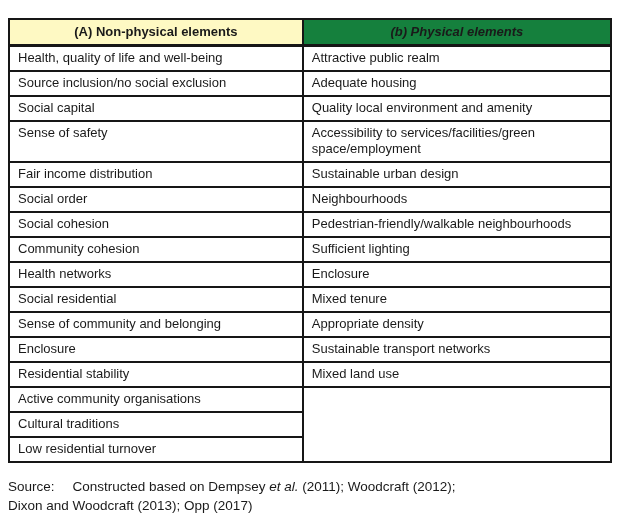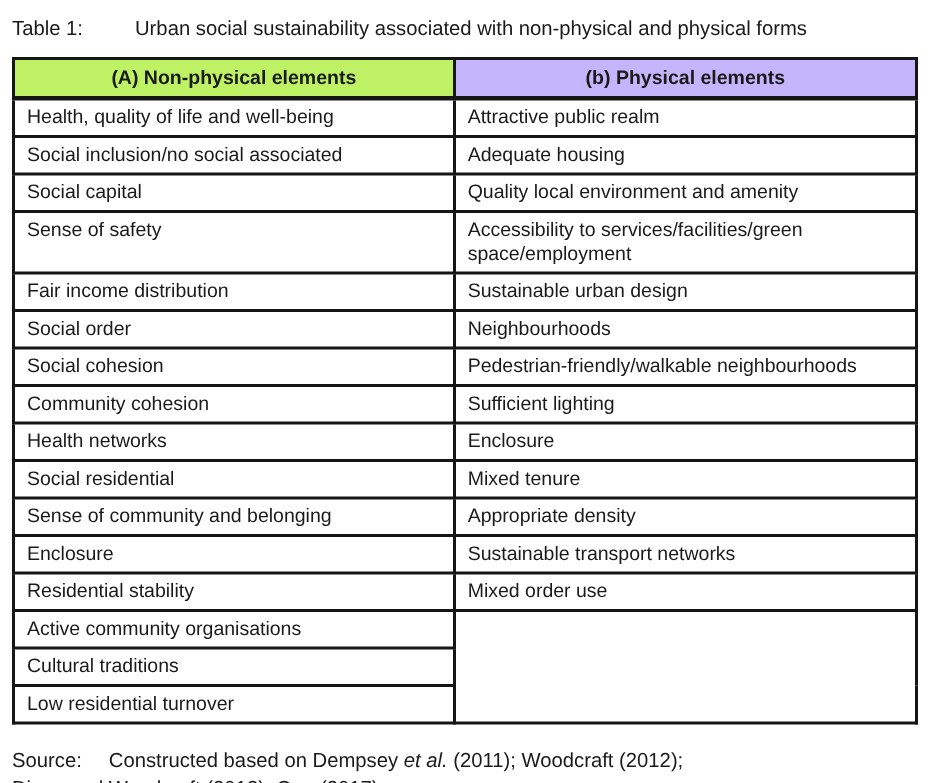--- a/index.html
+++ b/index.html
@@ -69,9 +69,6 @@
 
 <div class="page">
 
-  <div class="caption">
-    <span class="caption-label">Table 1:</span><span>Urban social sustainability associated with non-physical and physical forms</span>
-  </div>
 
   <table class="elements">
     <colgroup>

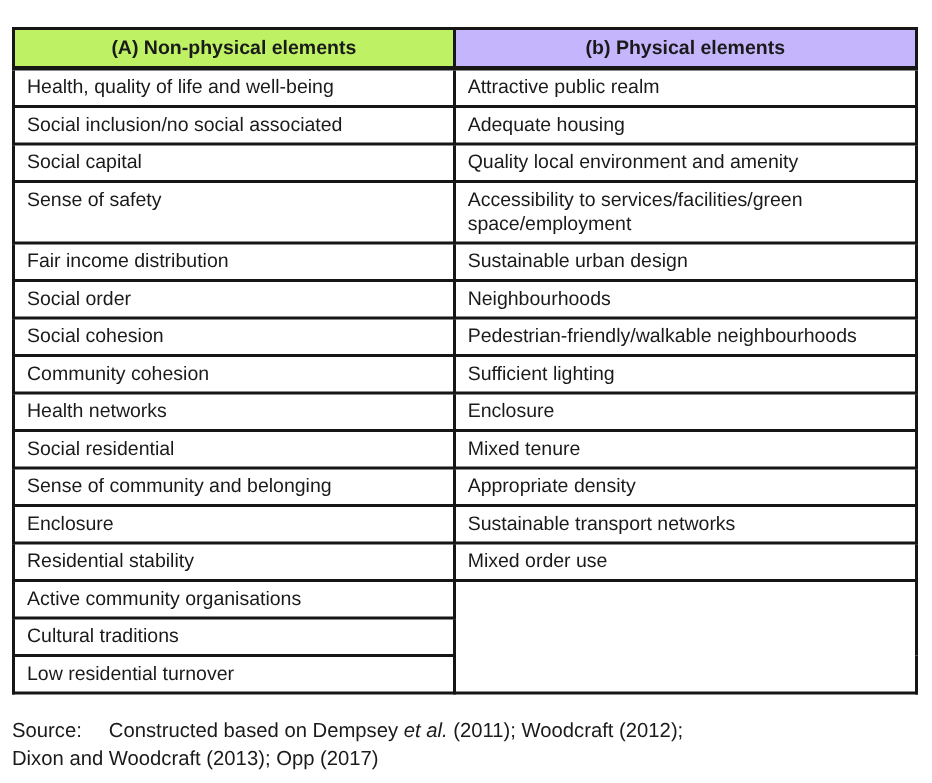--- a/index.html
+++ b/index.html
@@ -77,7 +77,7 @@
     </colgroup>
     <thead>
       <tr>
-        <th style="background: #bef264;">(A) Non-physical elements</th>
+        <th style="background: #fef9c3;">(A) Non-physical elements</th>
         <th style="background: #c4b5fd;">(b) Physical elements</th>
       </tr>
     </thead>

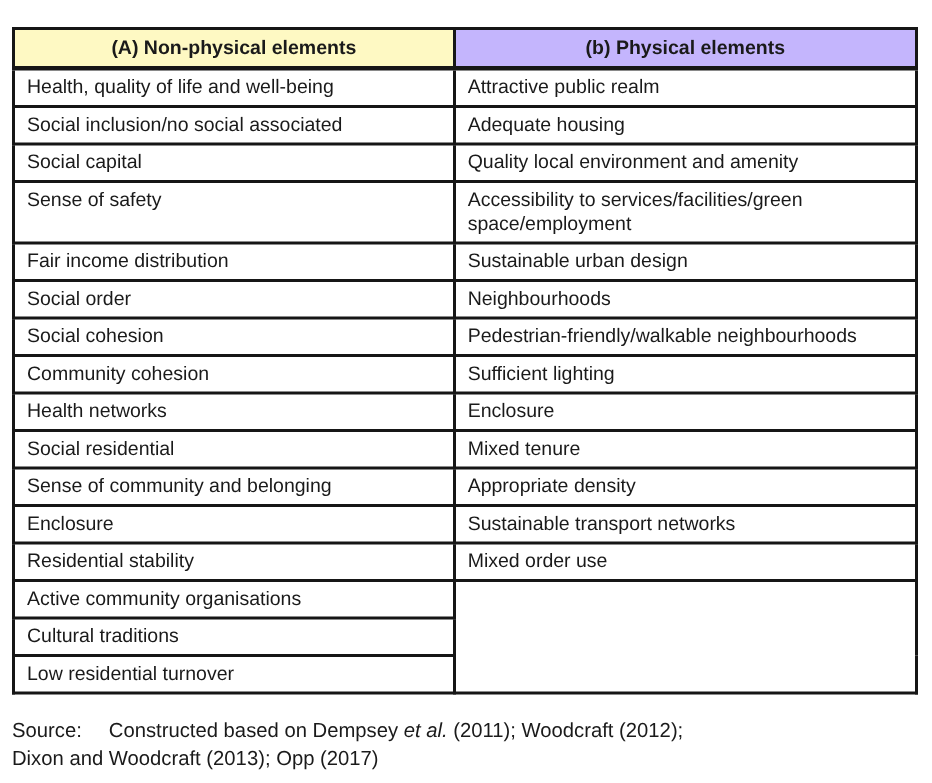--- a/index.html
+++ b/index.html
@@ -78,7 +78,7 @@
     <thead>
       <tr>
         <th style="background: #fef9c3;">(A) Non-physical elements</th>
-        <th style="background: #c4b5fd;">(b) Physical elements</th>
+        <th style="background: #15803d; font-style: italic;">(b) Physical elements</th>
       </tr>
     </thead>
     <tbody>

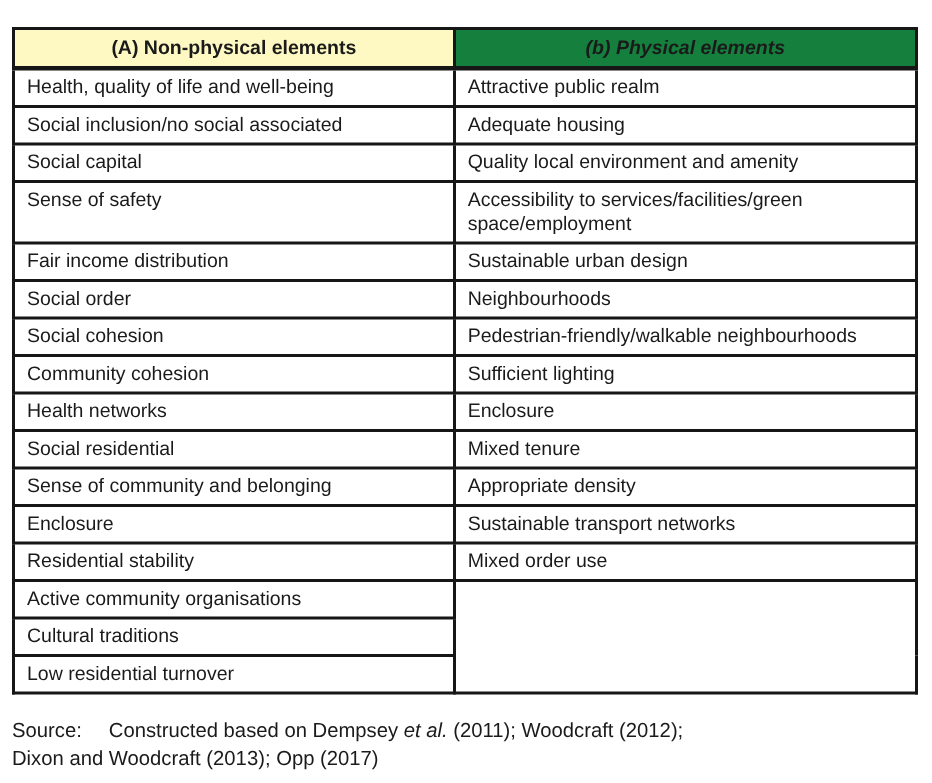--- a/index.html
+++ b/index.html
@@ -87,7 +87,7 @@
           <td>Attractive public realm</td>
         </tr>
         <tr>
-          <td>Social inclusion/no social associated</td>
+          <td>Source inclusion/no social exclusion</td>
           <td>Adequate housing</td>
         </tr>
         <tr>

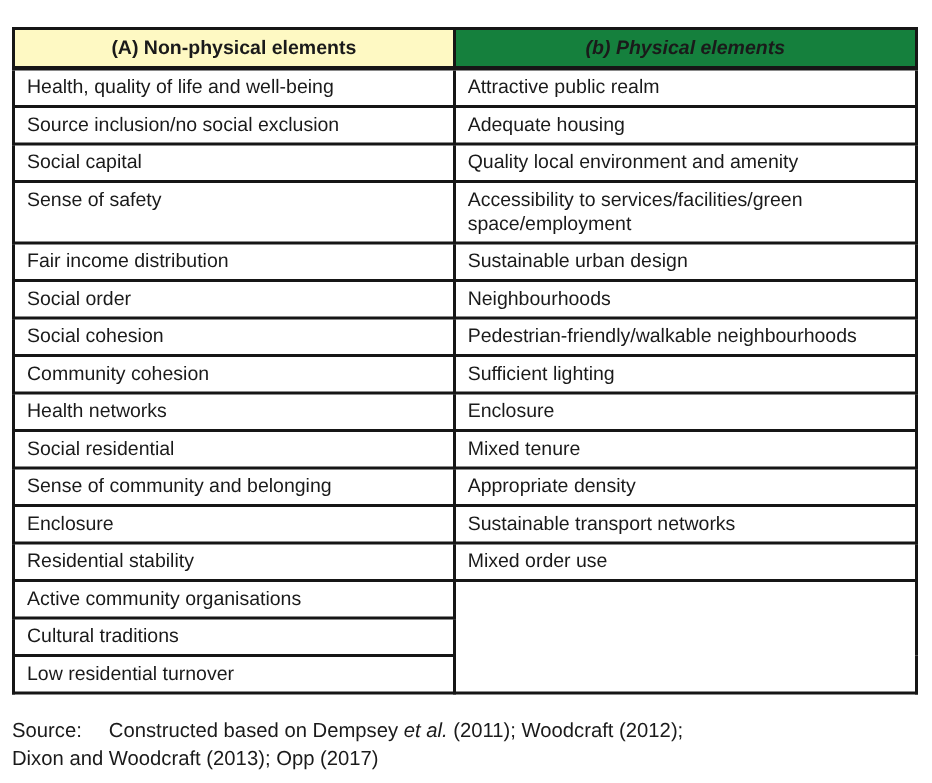--- a/index.html
+++ b/index.html
@@ -132,7 +132,7 @@
         </tr>
         <tr>
           <td>Residential stability</td>
-          <td>Mixed order use</td>
+          <td>Mixed land use</td>
         </tr>
         <tr>
           <td>Active community organisations</td>

